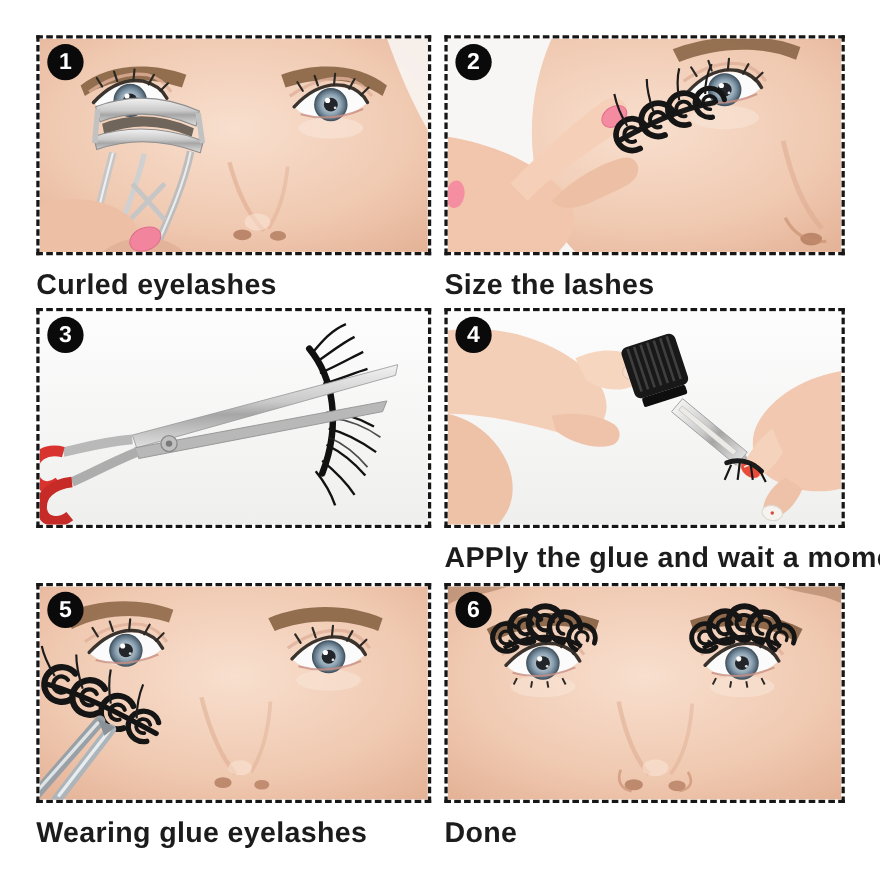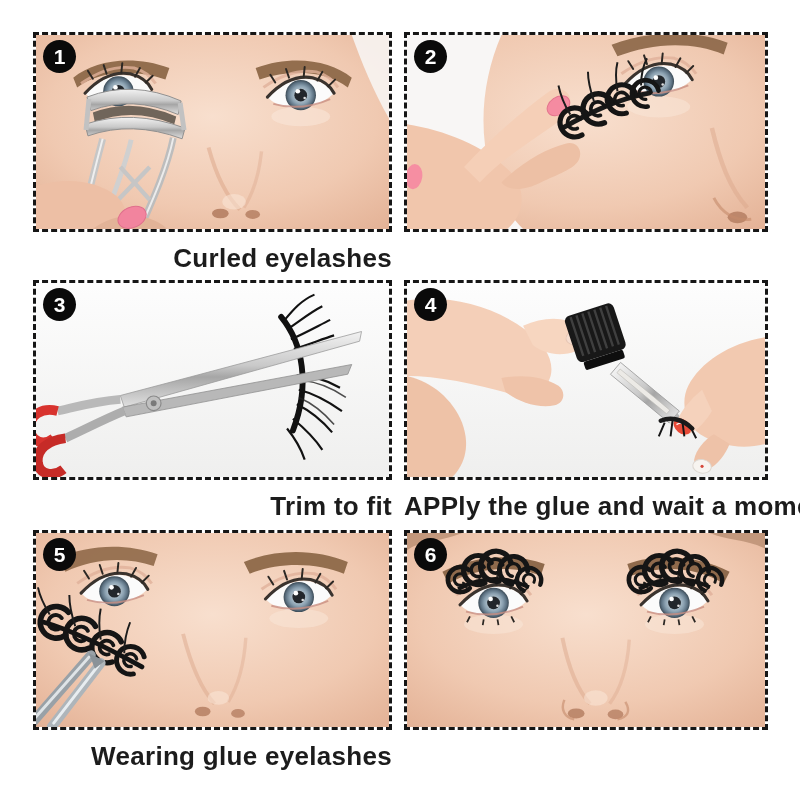--- a/index.html
+++ b/index.html
@@ -24,7 +24,7 @@
     line-height:33px;text-align:center;
   }
   .caption{
-    margin-top:11px;text-align:right;color:#1c1c1c;font-size:26px;font-weight:bold;
+    margin-top:11px;text-align:left;color:#1c1c1c;font-size:26px;font-weight:bold;
     letter-spacing:.3px;white-space:nowrap;
   }
   .caption.overflowing{text-align:left;}

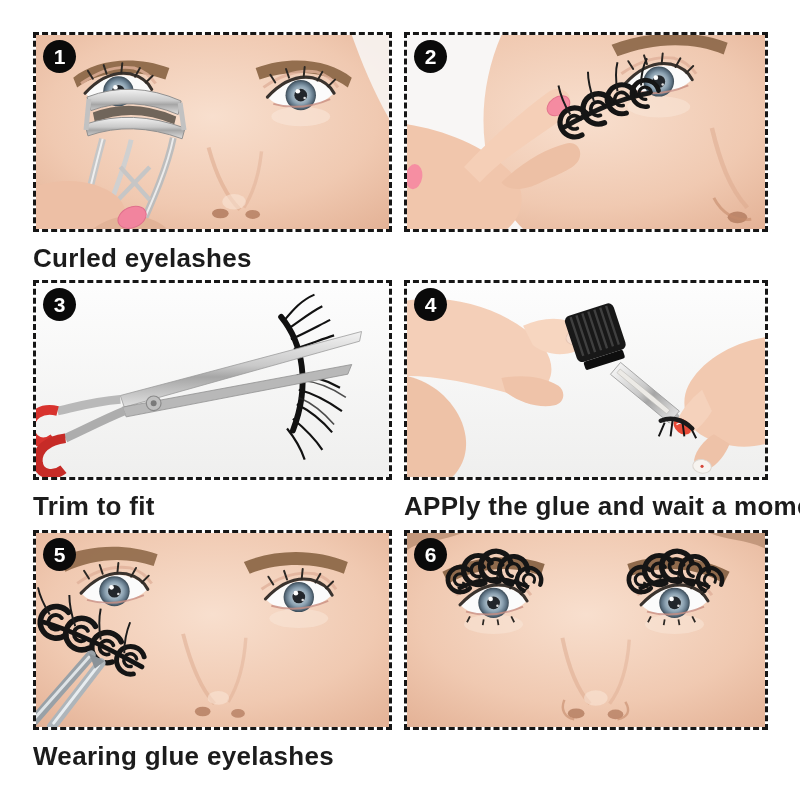--- a/index.html
+++ b/index.html
@@ -152,6 +152,7 @@
       </svg>
       <div class="badge"><span>2</span></div>
     </div>
+    <div class="caption">Size the lashes</div>
   </div>
 
   <div class="step c1 r2">

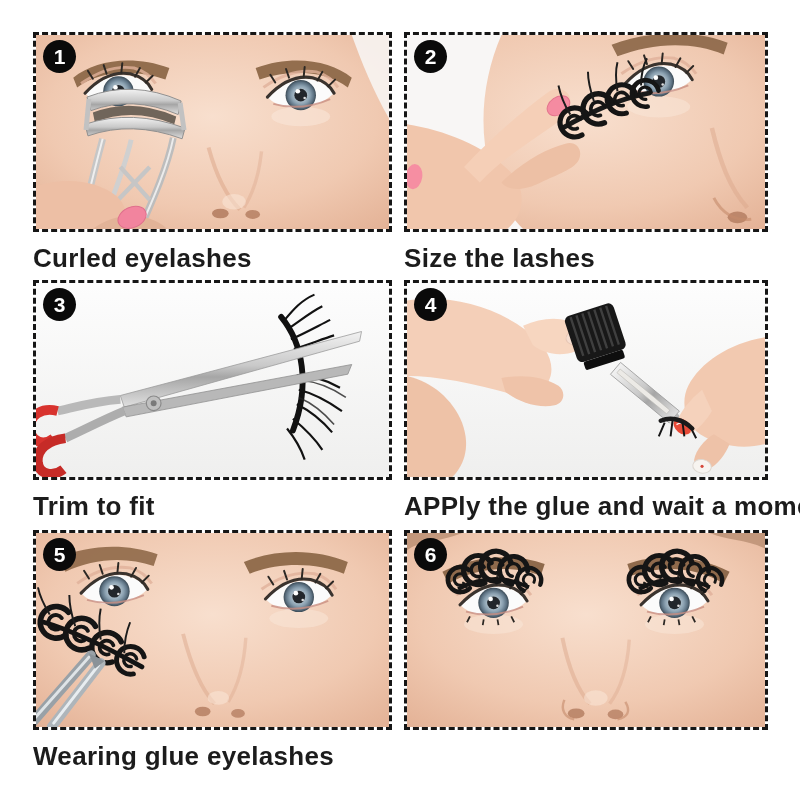--- a/index.html
+++ b/index.html
@@ -178,7 +178,6 @@
       </svg>
       <div class="badge"><span>3</span></div>
     </div>
-    <div class="caption">Trim to fit</div>
   </div>
 
   <div class="step c2 r2">

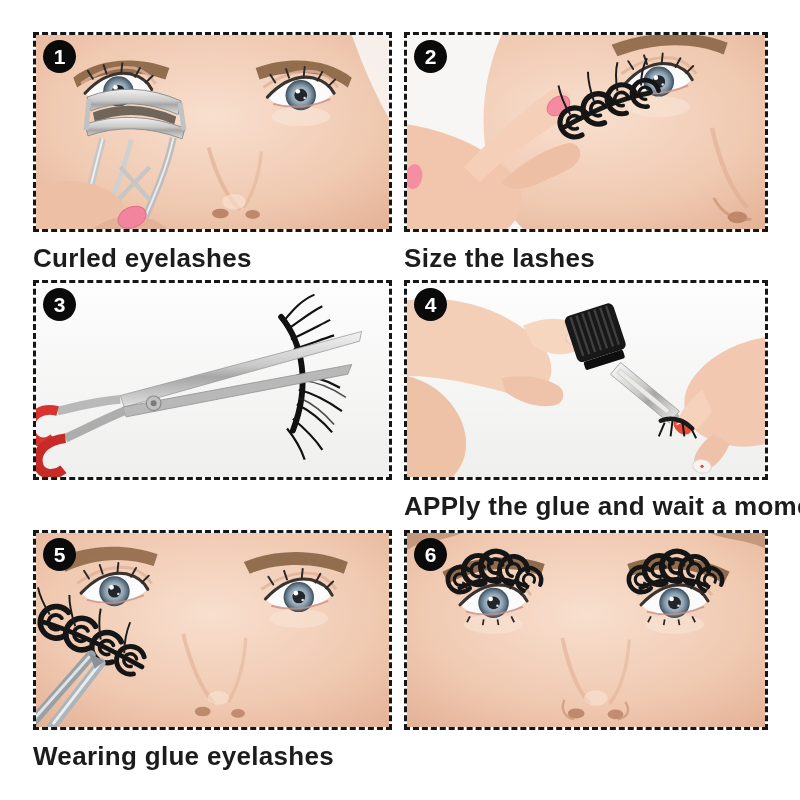--- a/index.html
+++ b/index.html
@@ -303,6 +303,7 @@
       </svg>
       <div class="badge"><span>6</span></div>
     </div>
+    <div class="caption">Done</div>
   </div>
 
 </div>

